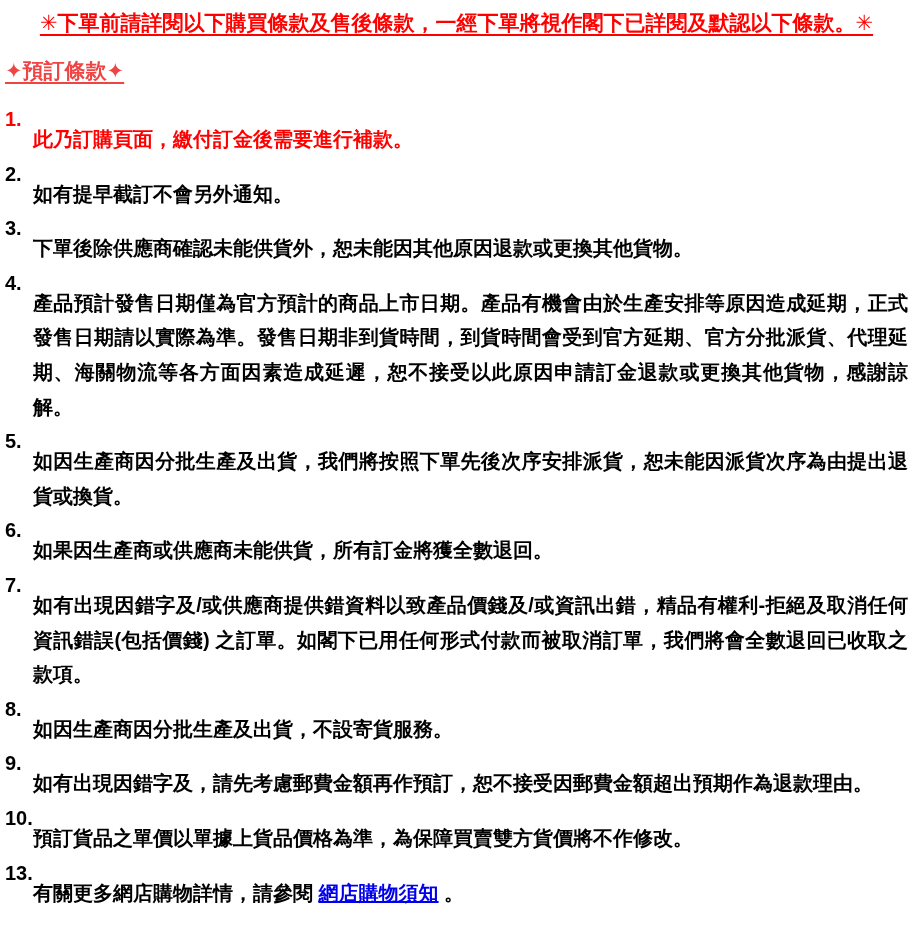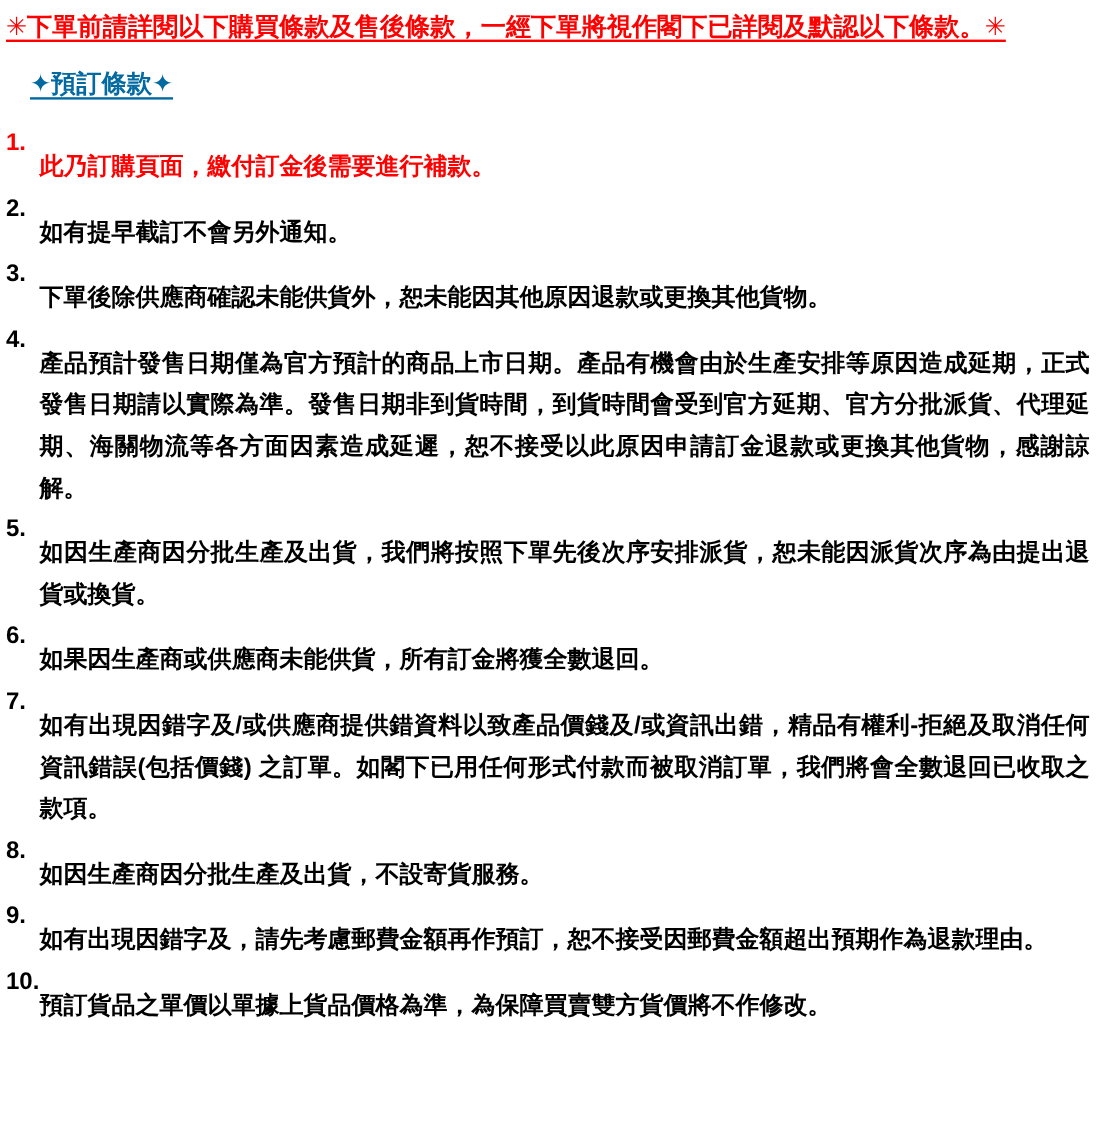--- a/index.html
+++ b/index.html
@@ -24,6 +24,7 @@
     text-decoration-thickness: 2px;
     text-underline-offset: 4px;
     margin-bottom: 21px;
+    text-align: center;
   }
   .section-title {
     color: #0369a1;

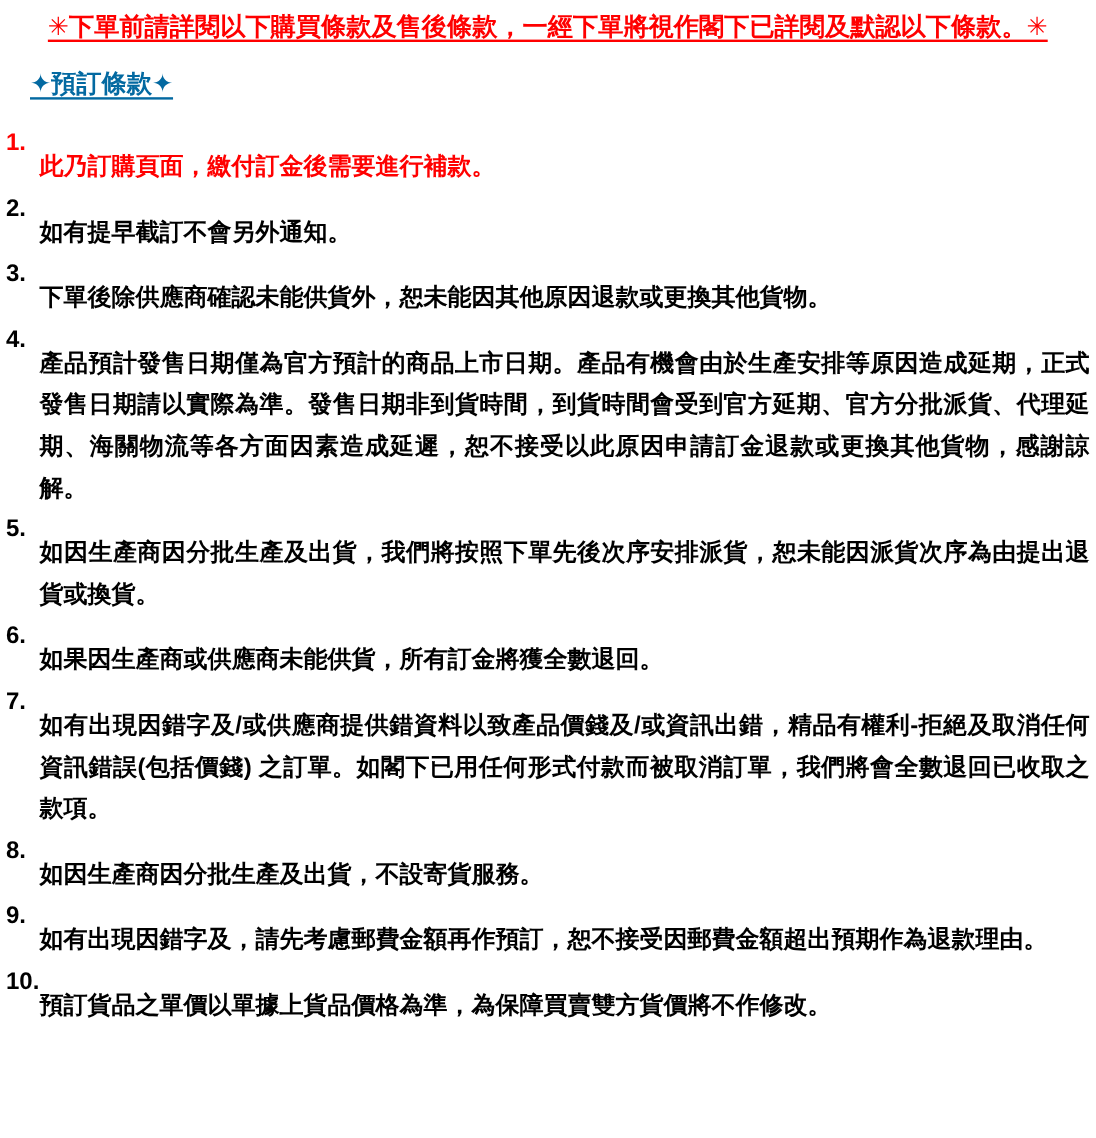--- a/index.html
+++ b/index.html
@@ -27,14 +27,13 @@
     text-align: center;
   }
   .section-title {
-    color: #0369a1;
+    color: #ef4444;
     font-size: 21px;
     line-height: 27px;
     text-decoration: underline;
     text-decoration-thickness: 2px;
     text-underline-offset: 4px;
     margin-bottom: 18px;
-    margin-left: 20px;
   }
   .terms {
     font-size: 20px;

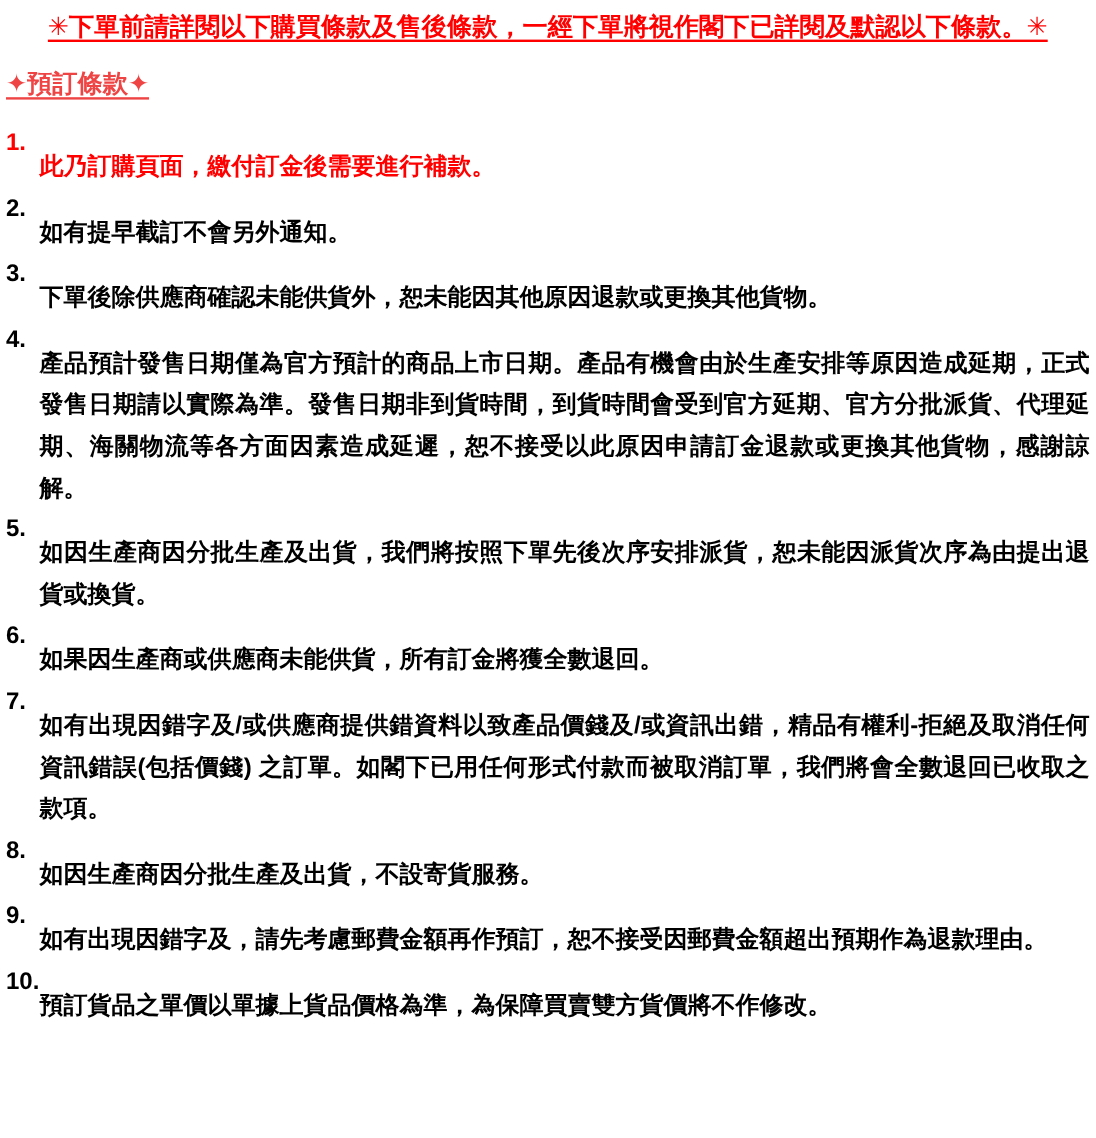--- a/index.html
+++ b/index.html
@@ -128,6 +128,10 @@
 
 
 
+    <div class="term">
+      <span class="num">13.</span>
+      <span class="txt"><span>有關更多網店購物詳情，請參閱 </span><a class="link">網店購物須知</a><span> 。</span></span>
+    </div>
 
   </div>
 </div>

